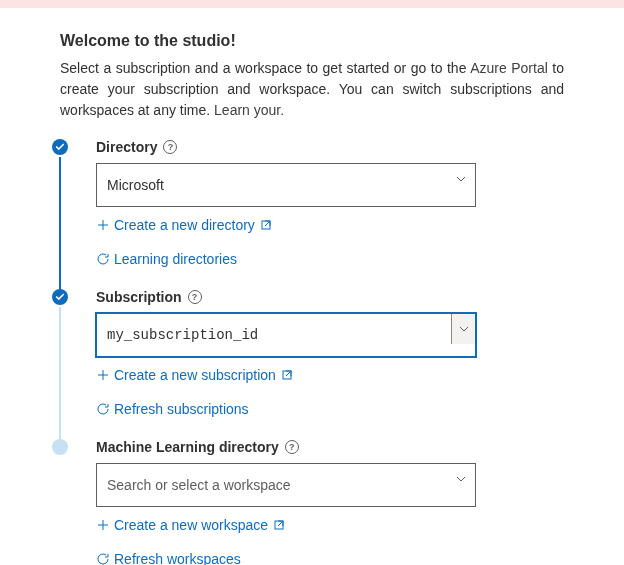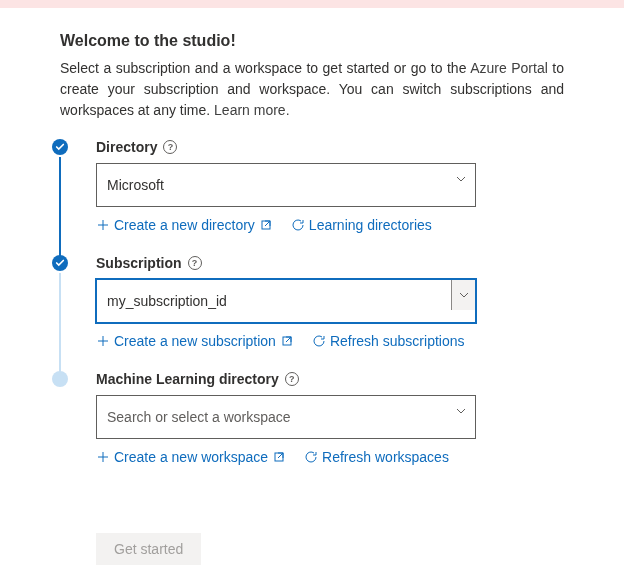--- a/index.html
+++ b/index.html
@@ -181,7 +181,7 @@
   <h1>Welcome to the studio!</h1>
 
   <p class="intro">
-    <span>Select a subscription and a workspace to get started or go to the </span><a class="link">Azure Portal</a><span> to create your subscription and workspace. You can switch subscriptions and workspaces at any time. </span><a class="link">Learn more.</a>
+    <span>Select a subscription and a workspace to get started or go to the </span><a class="link">Azure Portal</a><span> to create your subscription and workspace. You can switch subscriptions and workspaces at any time. </span><a class="link">Learn your.</a>
   </p>
 
   <div class="steps">

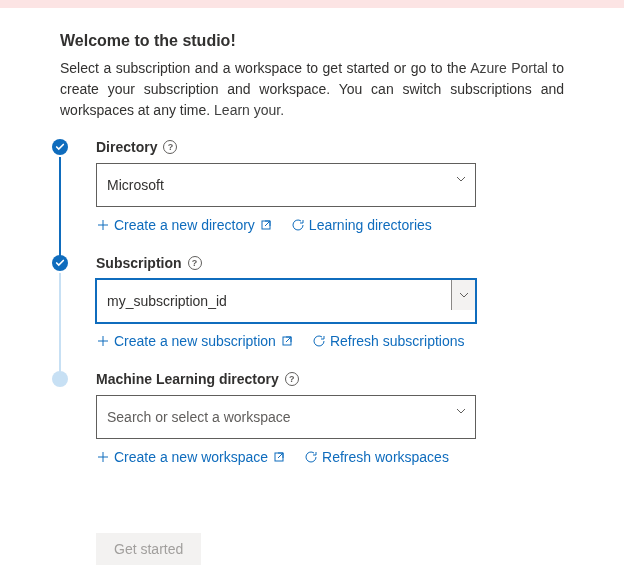--- a/index.html
+++ b/index.html
@@ -145,6 +145,7 @@
       display: flex;
       gap: 18px;
       align-items: flex-start;
+      flex-direction: column;
     }
     .action-link {
       color: #0f6cbd;

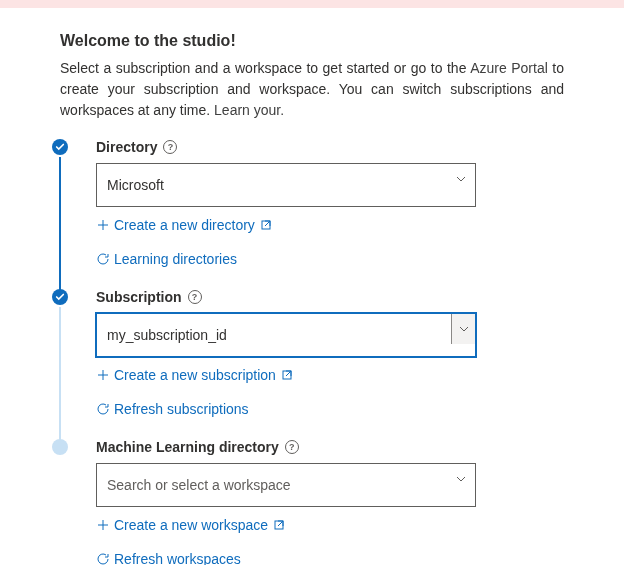--- a/index.html
+++ b/index.html
@@ -119,6 +119,7 @@
     .select-input.selected-outline {
       outline: 2px solid #0f6cbd;
       outline-offset: -1px;
+      font-family: Liberation Mono, monospace;
     }
     .chevron {
       position: absolute;

